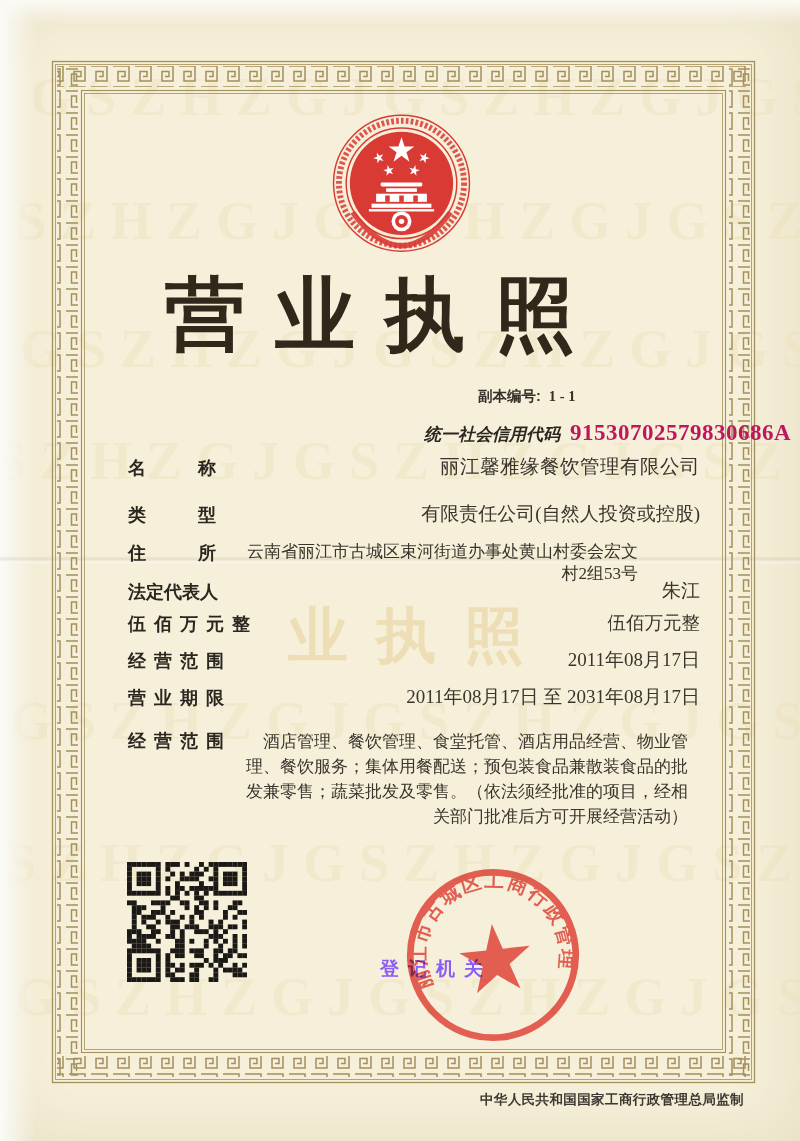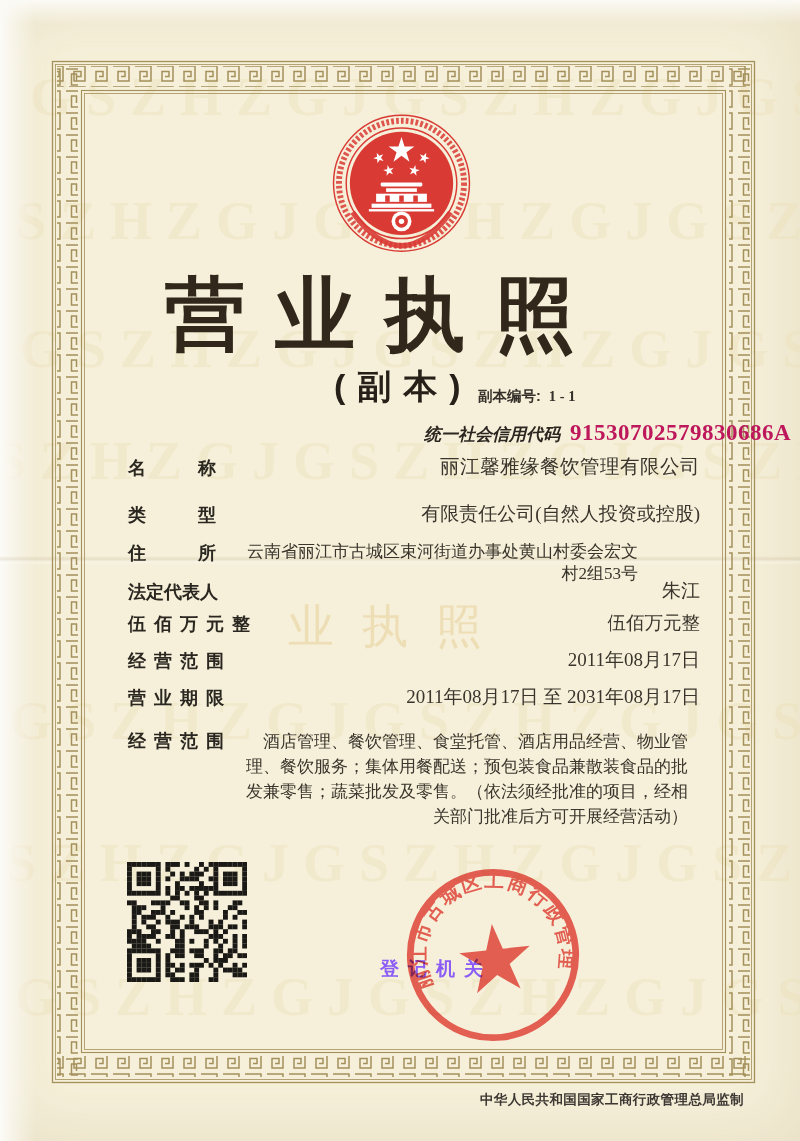--- a/index.html
+++ b/index.html
@@ -131,7 +131,6 @@
   </svg>
 
   <div class="title">营业执照</div>
-  <div class="fuben">(副本)</div>
   <div class="copyno">
     <span>副本编号:</span><span class="val">1 - 1</span>
   </div>

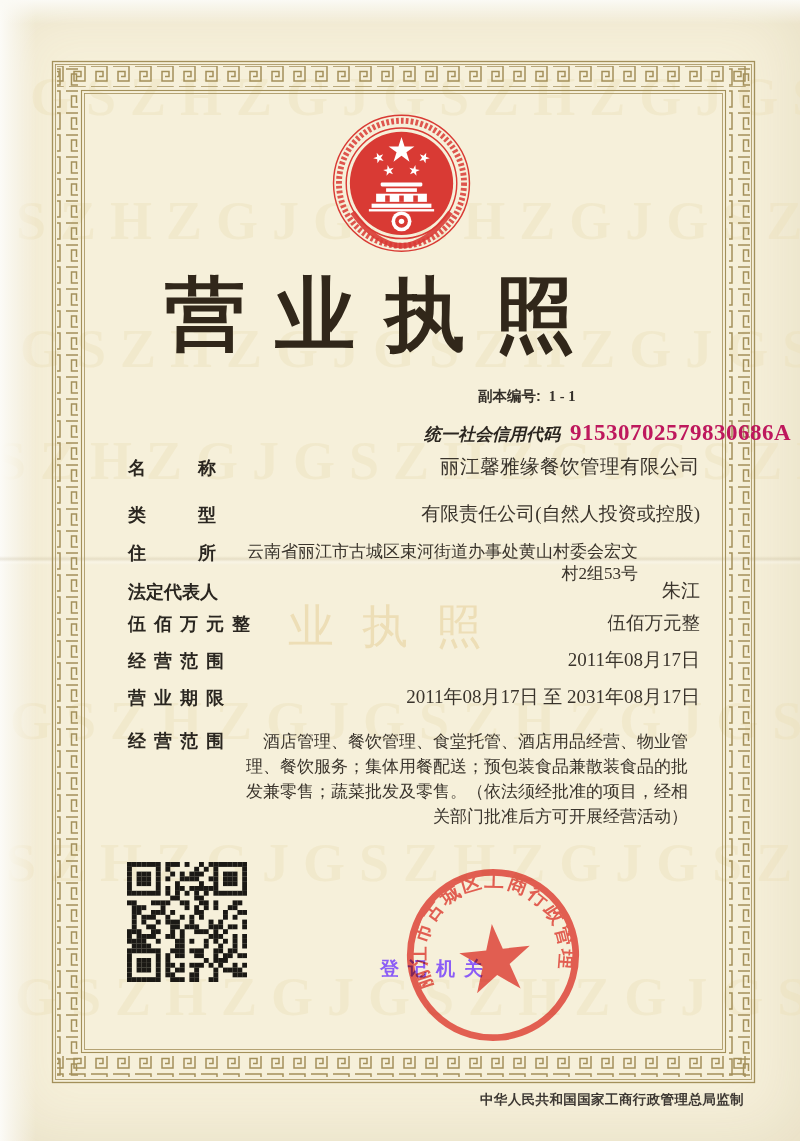--- a/index.html
+++ b/index.html
@@ -16,7 +16,7 @@
 
   .wm-row{position:absolute;white-space:nowrap;font-family:"Liberation Serif",serif;
         font-size:54px;font-weight:700;color:#ece0ba;opacity:.42;letter-spacing:14px;pointer-events:none;}
-  .ghost-title{position:absolute;left:288px;top:596px;font-size:46px;font-weight:400;
+  .ghost-title{position:absolute;left:288px;top:596px;font-size:60px;font-weight:700;
         color:rgba(205,150,40,.20);letter-spacing:28px;white-space:nowrap;pointer-events:none;}
 
   .emblem{position:absolute;left:329px;top:110px;width:145px;height:152px;}

